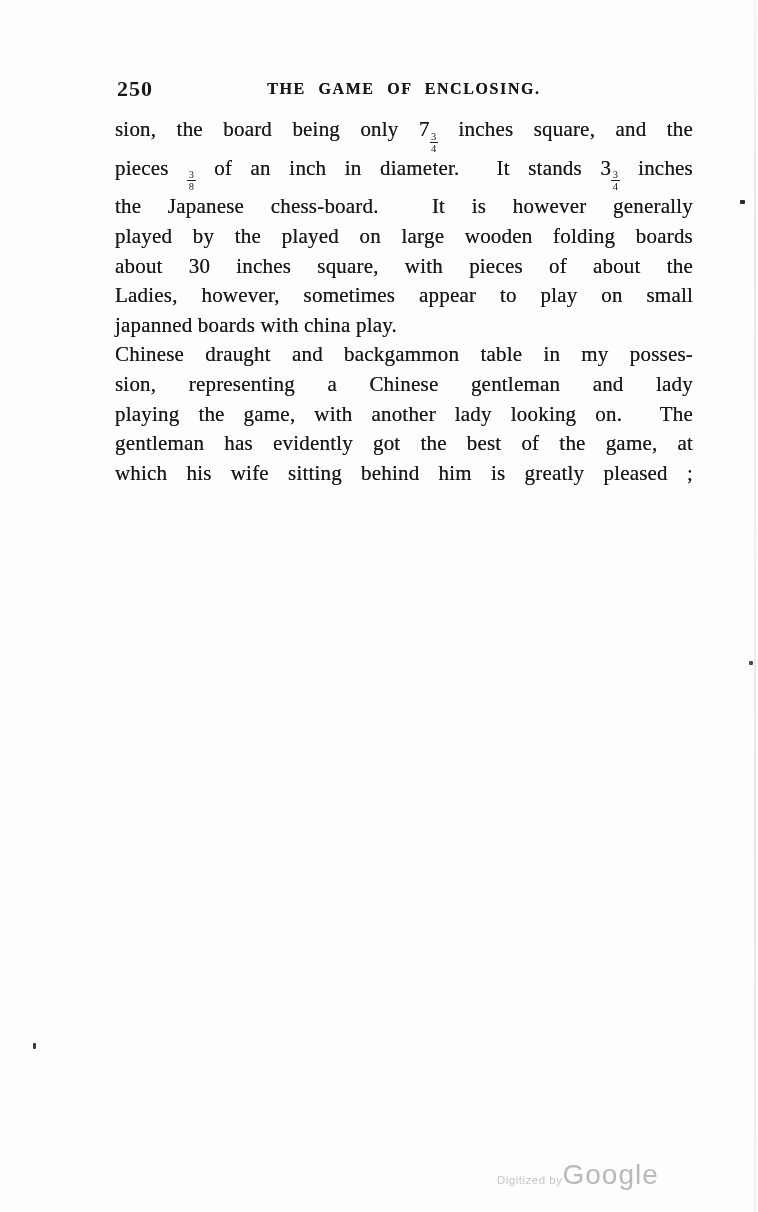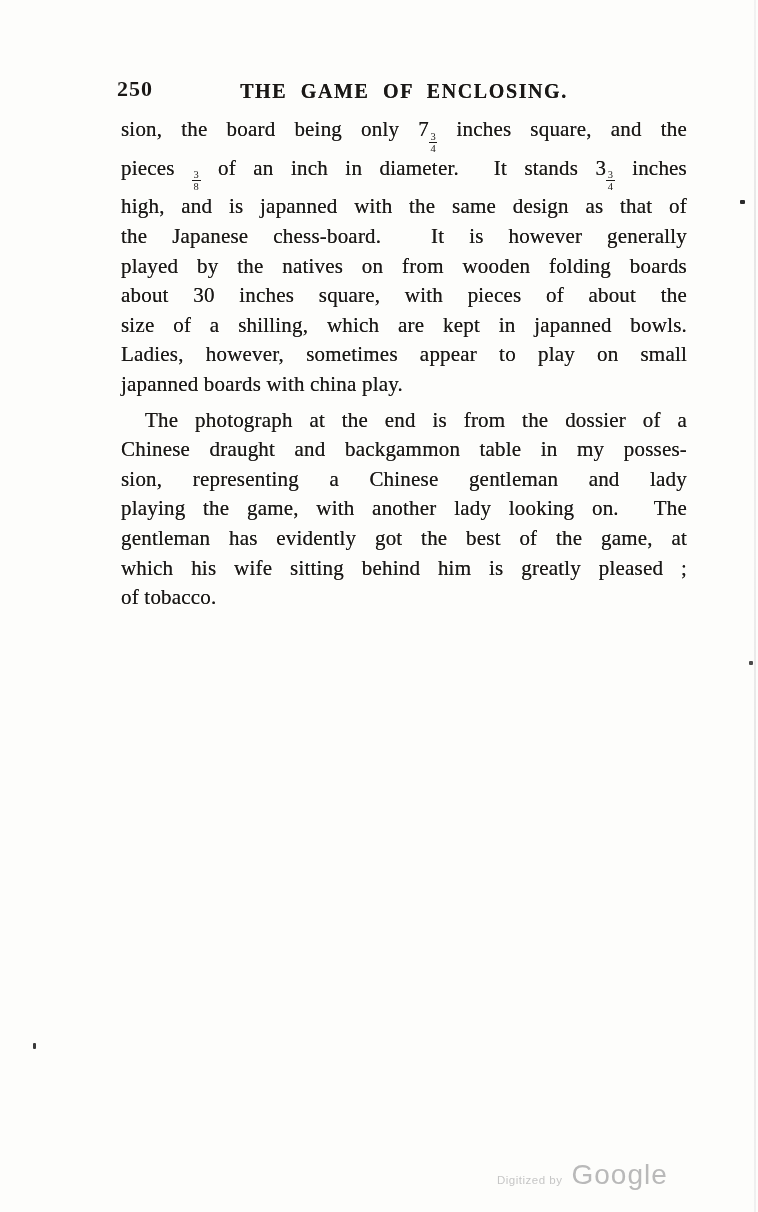--- a/index.html
+++ b/index.html
@@ -19,7 +19,7 @@
   }
   .running-title{
     display:block;text-align:center;
-    font-size:20px;font-weight:bold;
+    font-size:16px;font-weight:bold;
     letter-spacing:1.6px;word-spacing:7px;
     padding-top:4px;
     text-shadow:0 0 0.5px rgba(20,18,16,0.8);

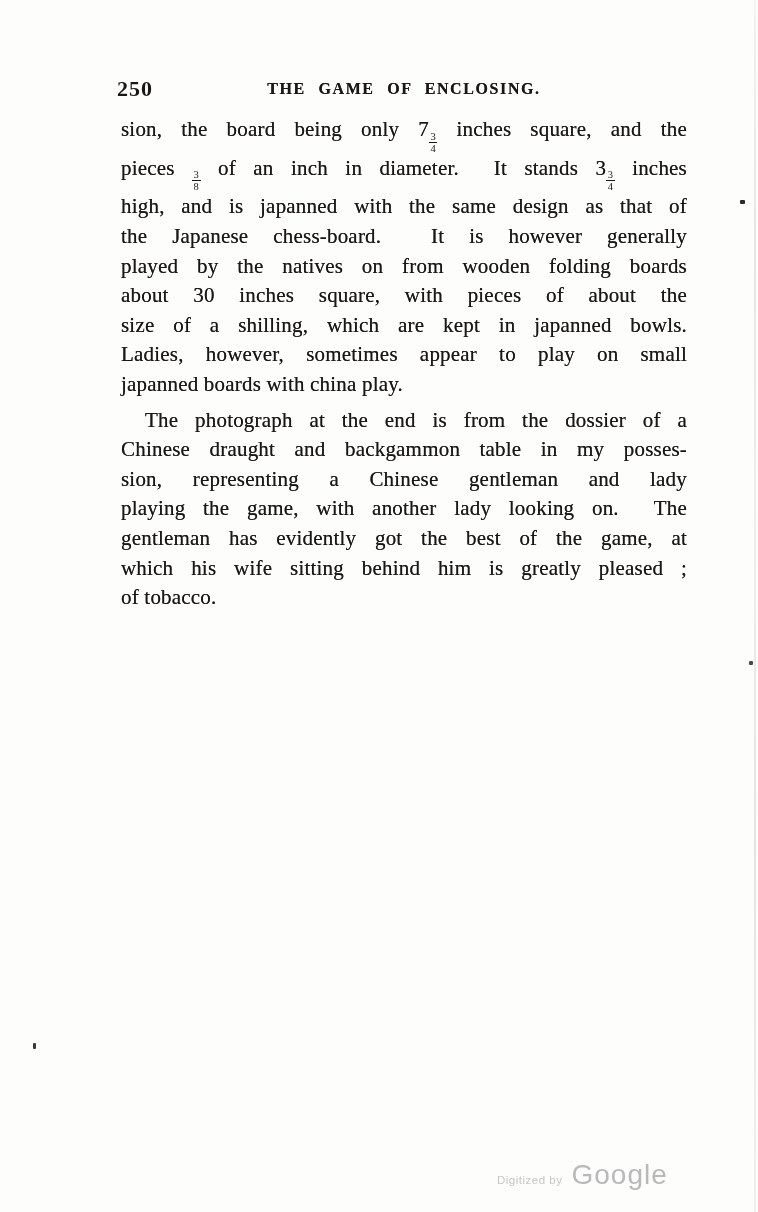--- a/index.html
+++ b/index.html
@@ -25,7 +25,7 @@
     text-shadow:0 0 0.5px rgba(20,18,16,0.8);
   }
   .textblock{margin-top:13px;}
-  .para{margin:6px;}
+  .para{margin:0;}
   .line{
     font-size:21px;line-height:29.6px;
     text-align:justify;text-align-last:justify;

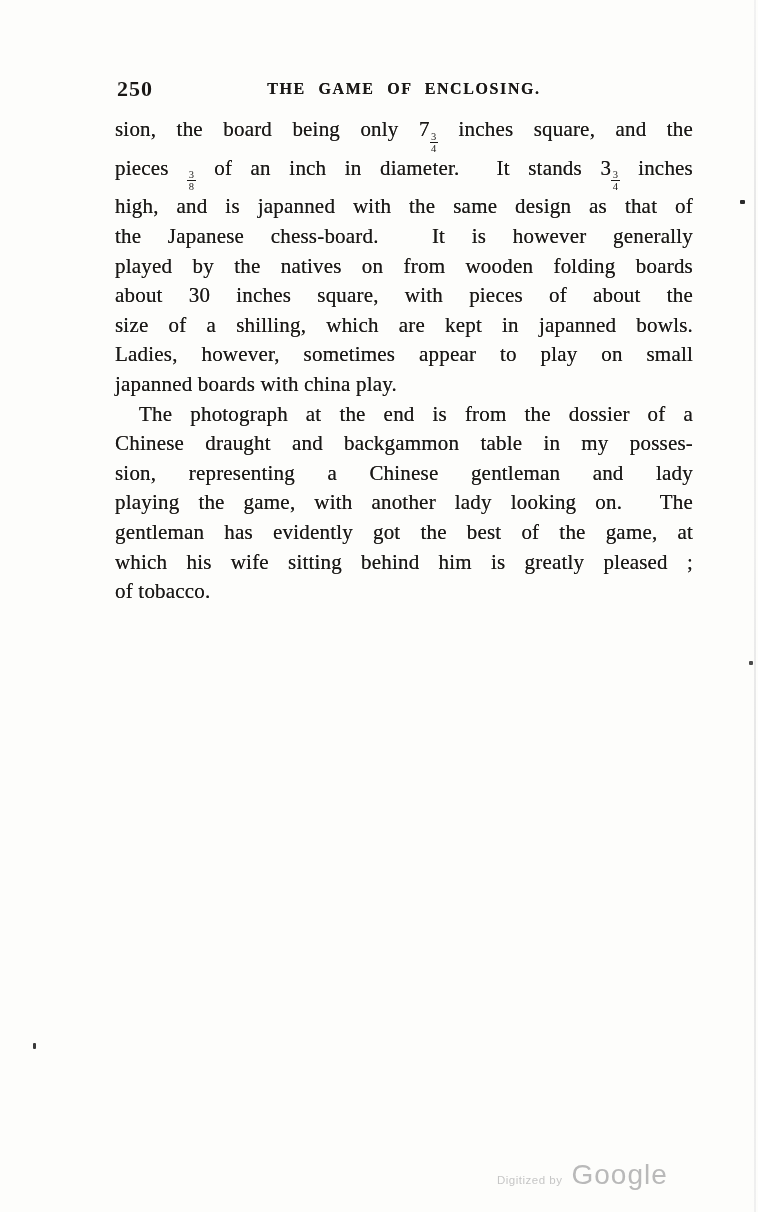--- a/index.html
+++ b/index.html
@@ -89,7 +89,6 @@
               <span class="num">3</span>
               <span class="den">4</span>
             </span> inches</div>
-          <div class="line">high, and is japanned with the same design as that of</div>
           <div class="line">the Japanese chess-board.&nbsp; It is however generally</div>
           <div class="line">played by the natives on from wooden folding boards</div>
           <div class="line">about 30 inches square, with pieces of about the</div>

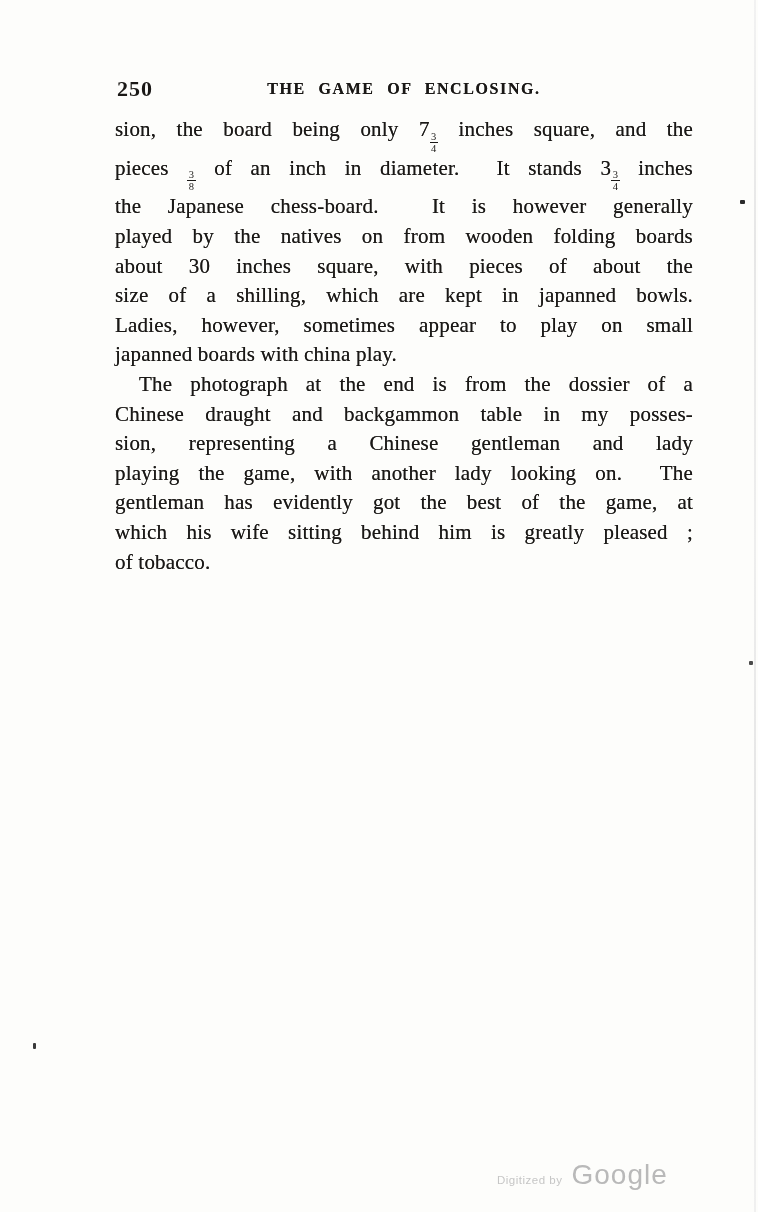--- a/index.html
+++ b/index.html
@@ -90,7 +90,7 @@
               <span class="den">4</span>
             </span> inches</div>
           <div class="line">the Japanese chess-board.&nbsp; It is however generally</div>
-          <div class="line">played by the natives on from wooden folding boards</div>
+          <div class="line">played by the played on large wooden folding boards</div>
           <div class="line">about 30 inches square, with pieces of about the</div>
           <div class="line">size of a shilling, which are kept in japanned bowls.</div>
           <div class="line">Ladies, however, sometimes appear to play on small</div>

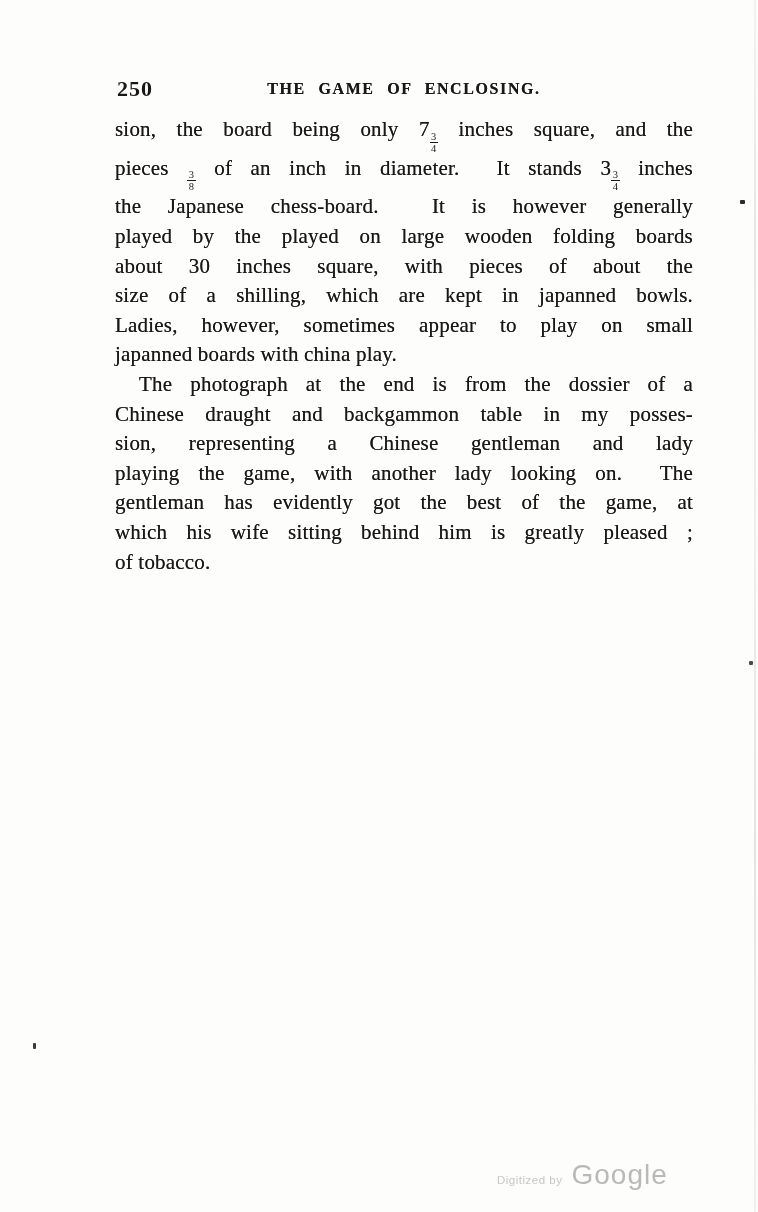--- a/index.html
+++ b/index.html
@@ -92,7 +92,6 @@
           <div class="line">the Japanese chess-board.&nbsp; It is however generally</div>
           <div class="line">played by the played on large wooden folding boards</div>
           <div class="line">about 30 inches square, with pieces of about the</div>
-          <div class="line">size of a shilling, which are kept in japanned bowls.</div>
           <div class="line">Ladies, however, sometimes appear to play on small</div>
           <div class="line last">japanned boards with china play.</div>
         </div>

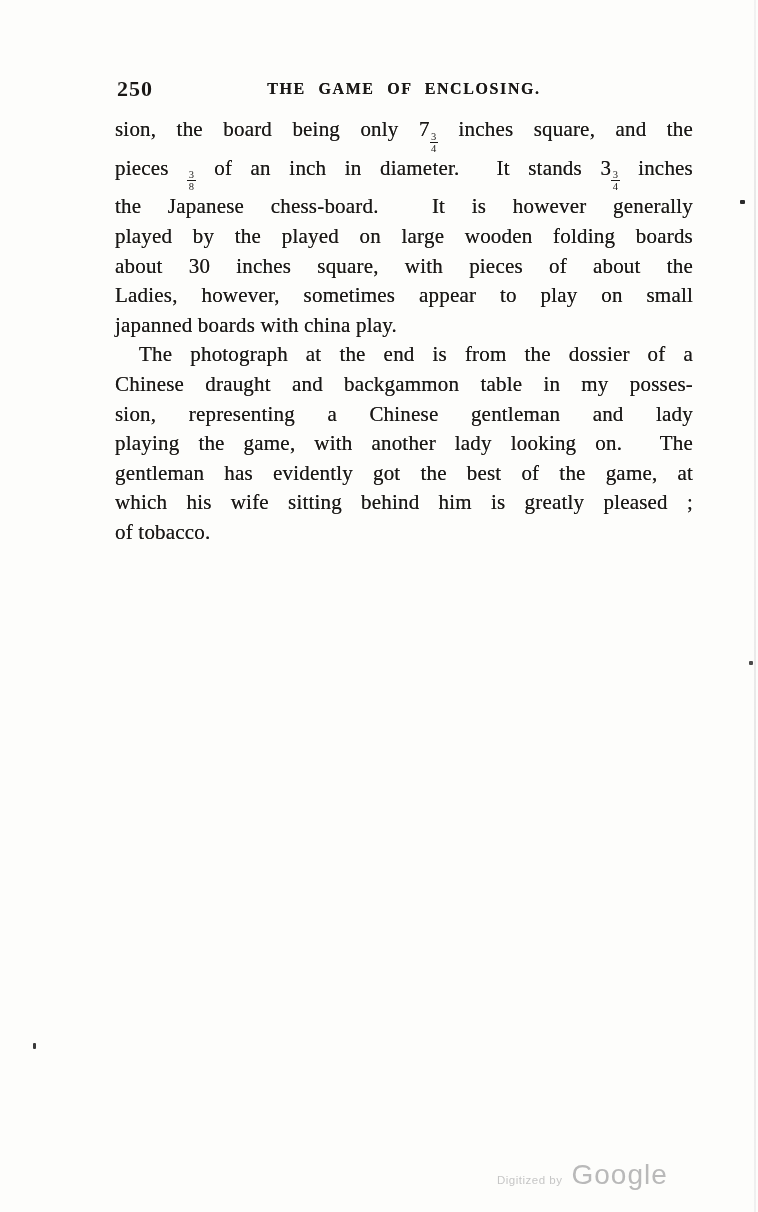--- a/index.html
+++ b/index.html
@@ -96,7 +96,6 @@
           <div class="line last">japanned boards with china play.</div>
         </div>
         <div class="para">
-          <div class="line indent">The photograph at the end is from the dossier of a</div>
           <div class="line">Chinese draught and backgammon table in my posses-</div>
           <div class="line">sion, representing a Chinese gentleman and lady</div>
           <div class="line">playing the game, with another lady looking on.&nbsp; The</div>

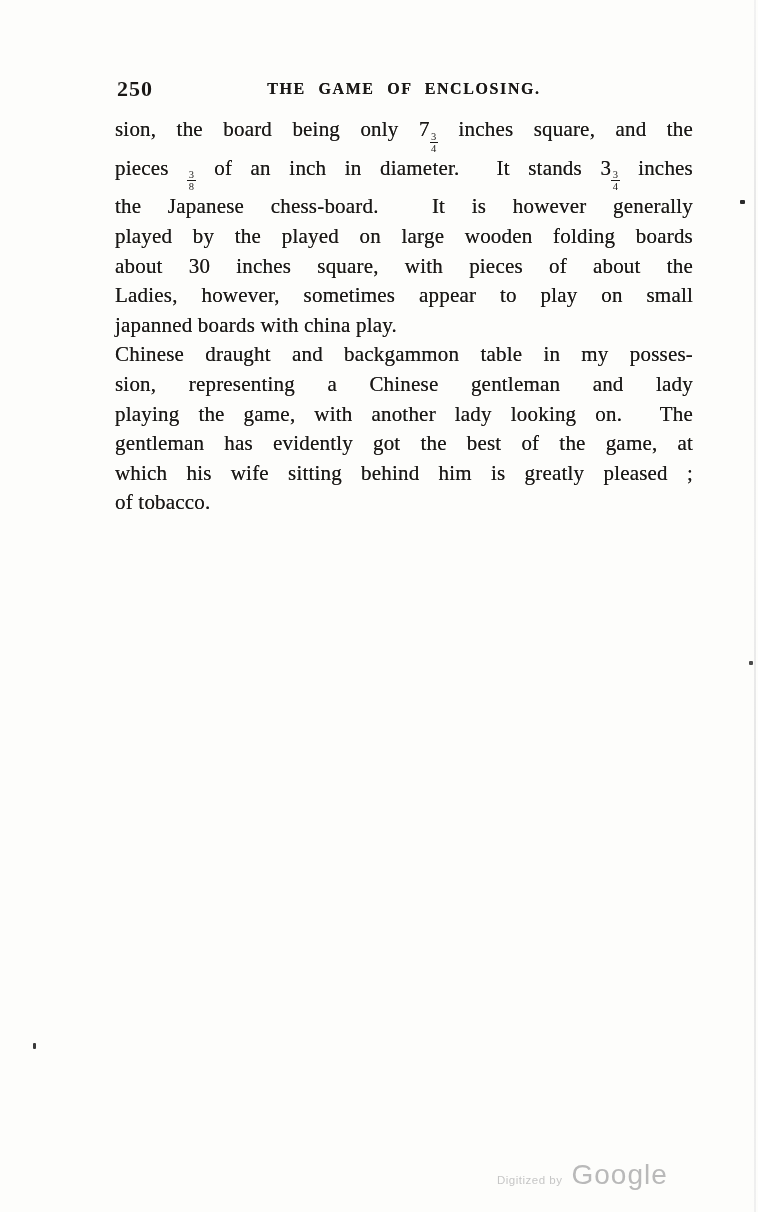--- a/index.html
+++ b/index.html
@@ -101,7 +101,6 @@
           <div class="line">playing the game, with another lady looking on.&nbsp; The</div>
           <div class="line">gentleman has evidently got the best of the game, at</div>
           <div class="line">which his wife sitting behind him is greatly pleased&nbsp;;</div>
-          <div class="line last">of tobacco.</div>
         </div>
       </div>
   </div>

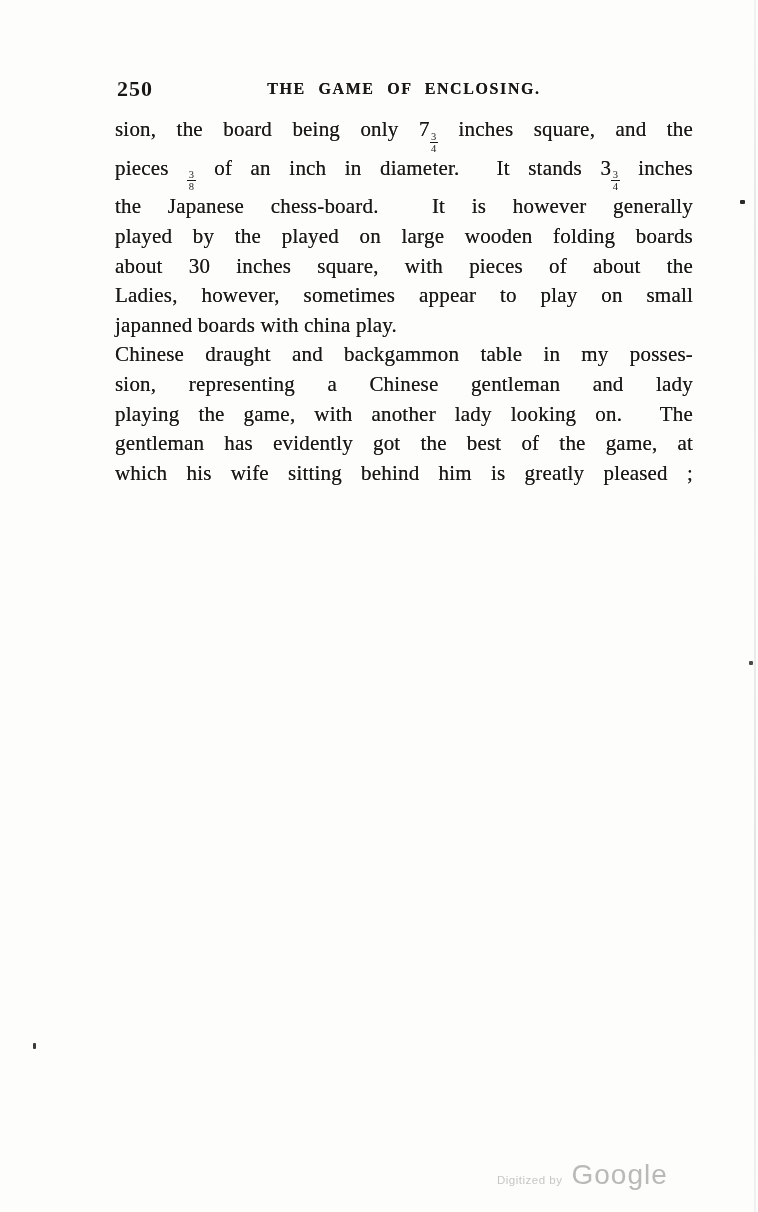--- a/index.html
+++ b/index.html
@@ -45,7 +45,7 @@
   .frac .den{padding:0 1.5px;}
   .watermark{
     position:absolute;top:1159px;left:497px;
-    display:flex;align-items:baseline;gap:9px;
+    display:flex;align-items:baseline;
     user-select:none;
   }
   .wm-prefix{

